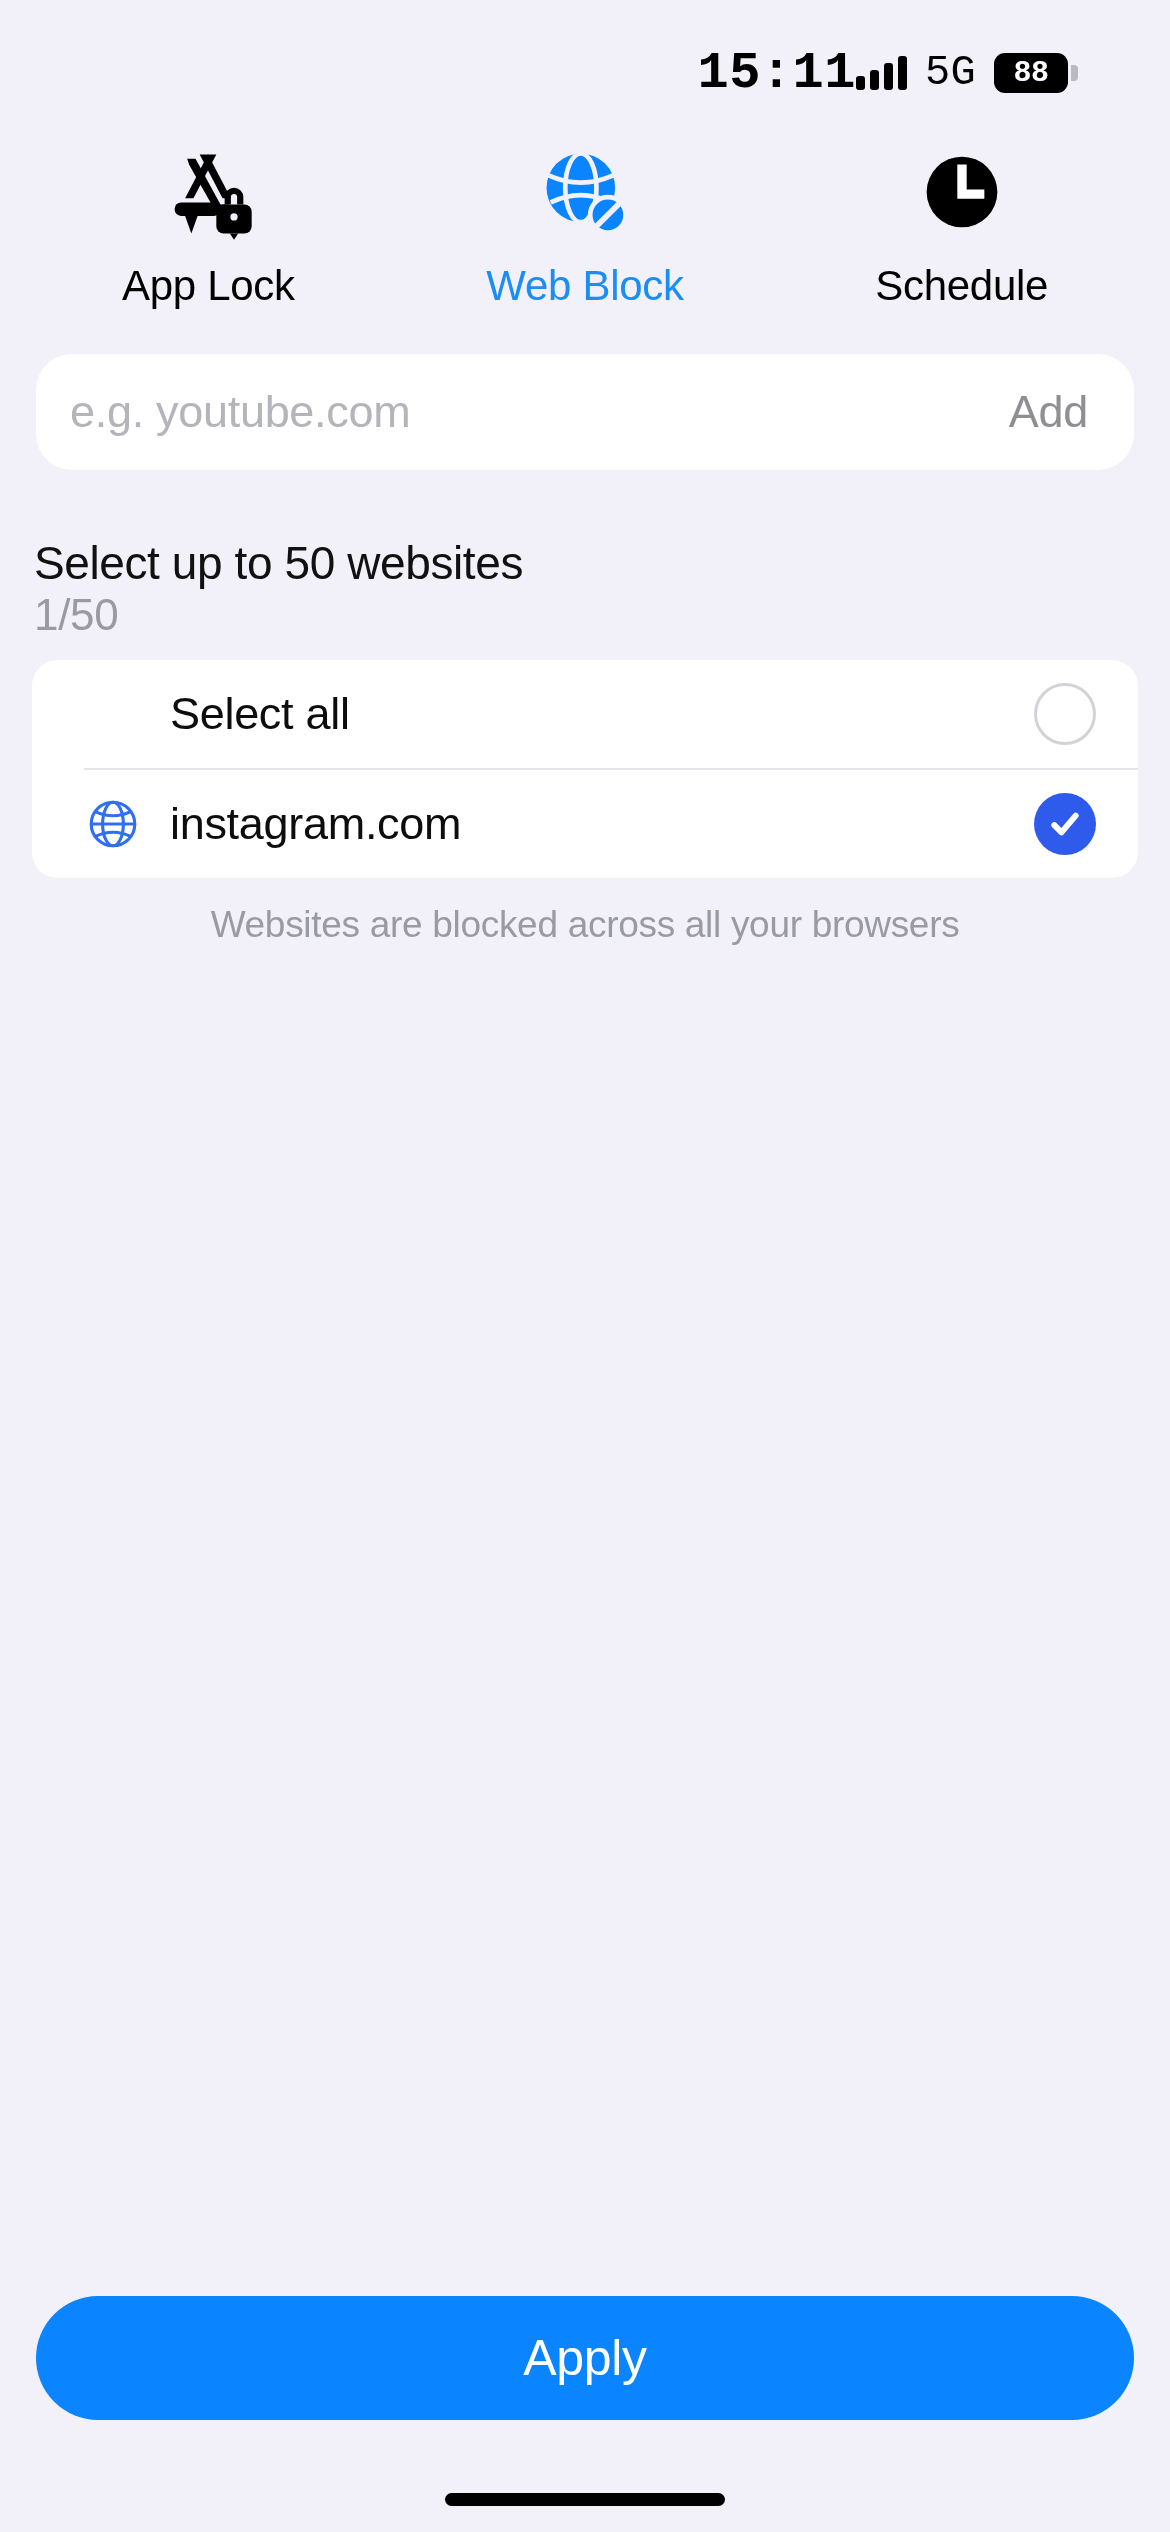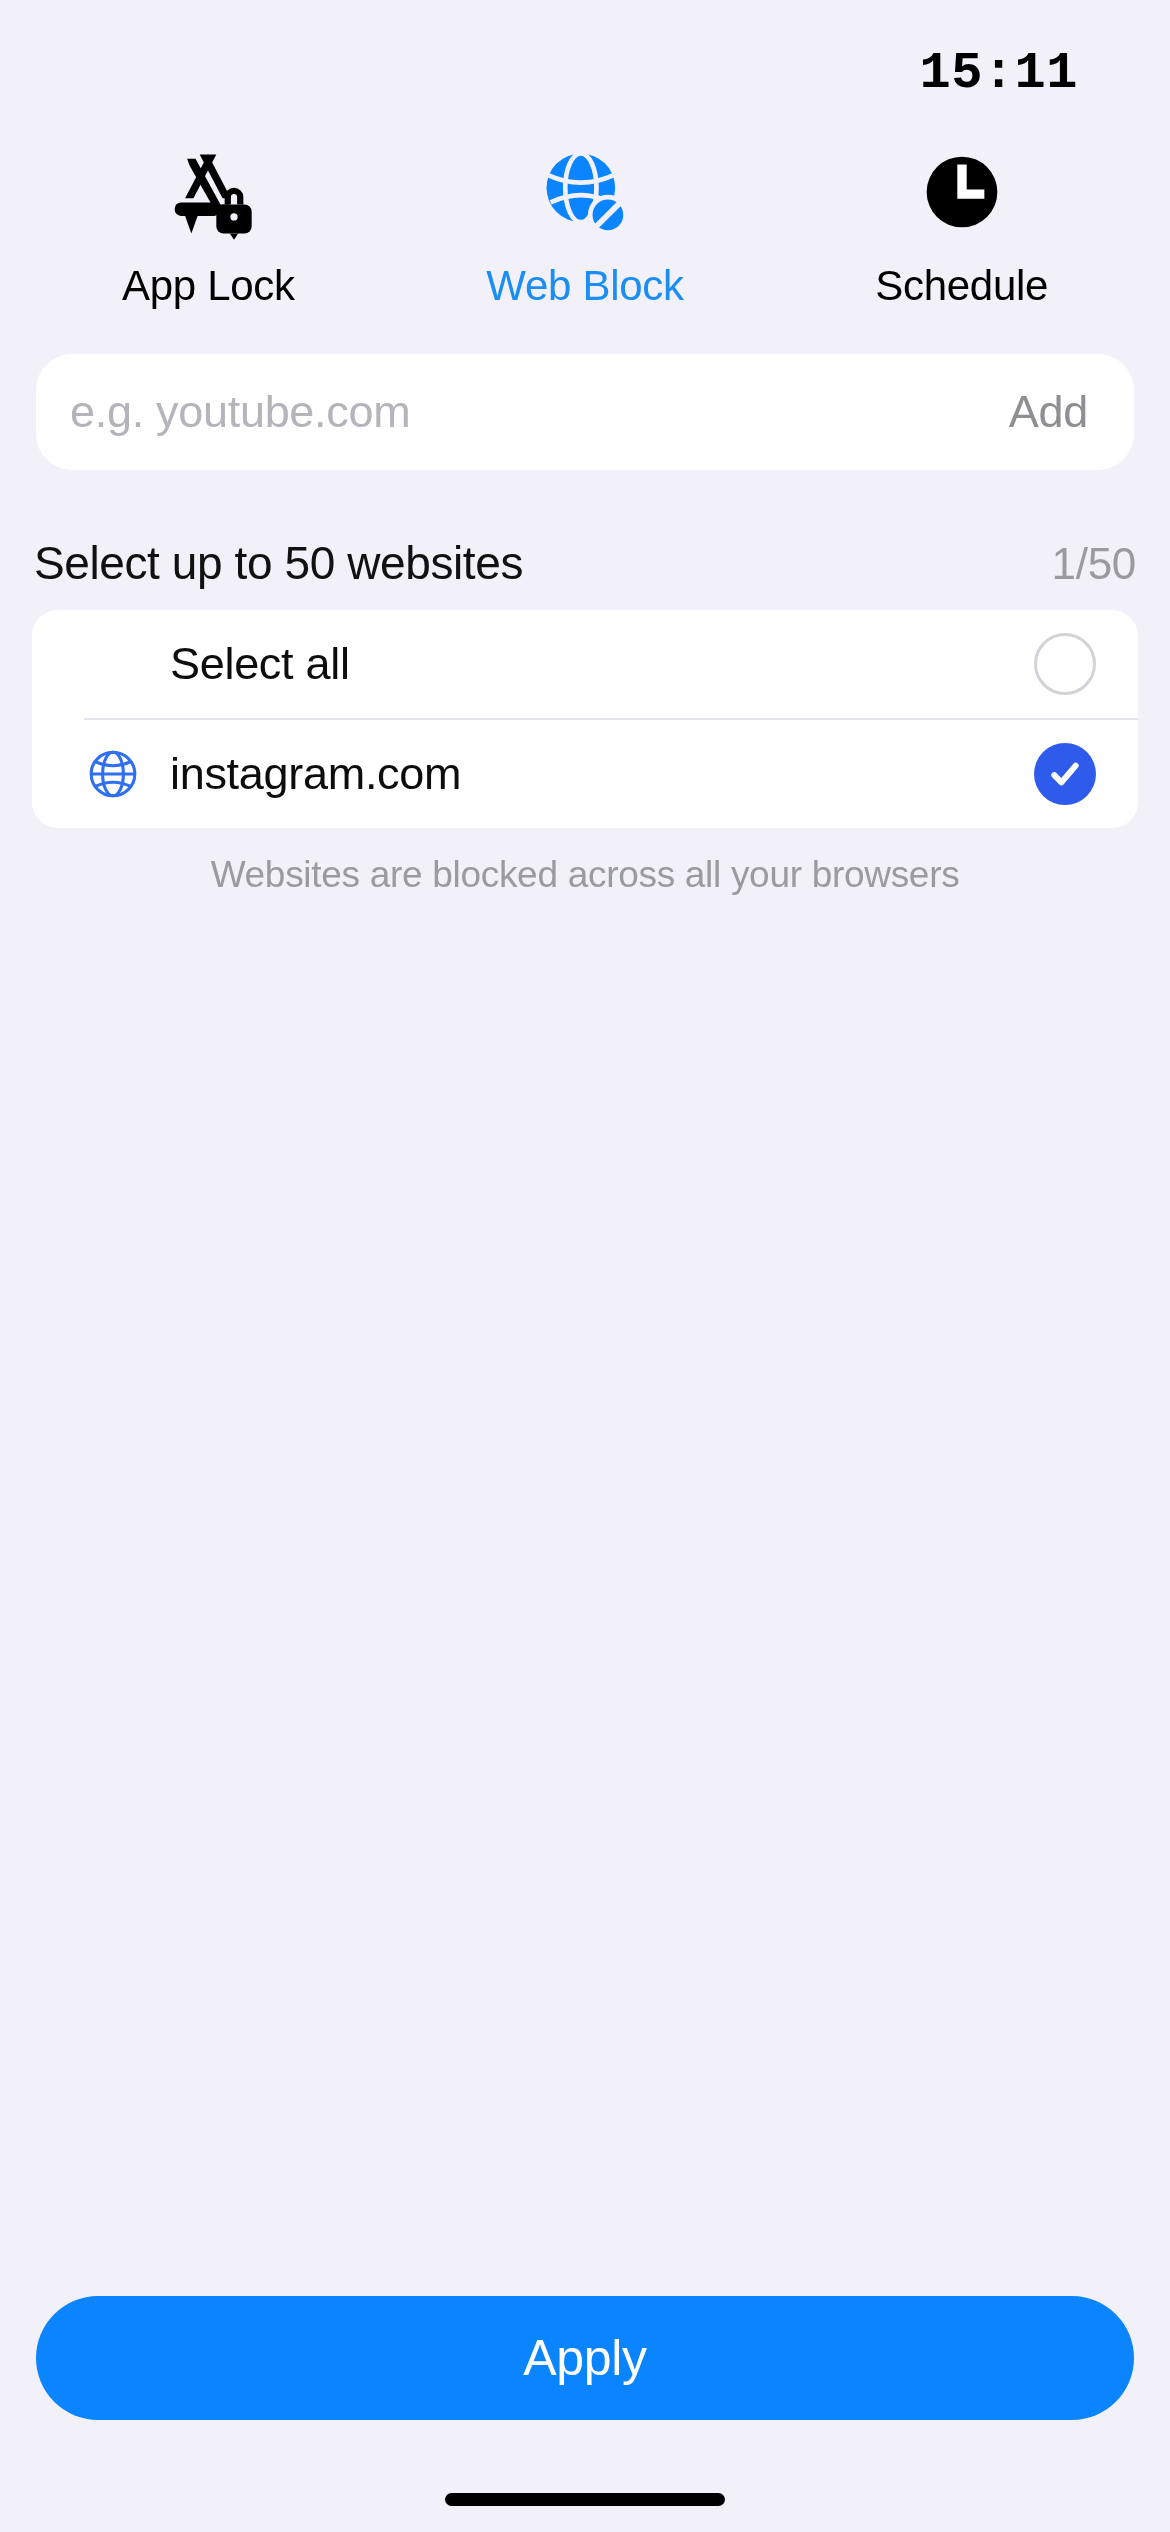--- a/index.html
+++ b/index.html
@@ -271,6 +271,21 @@
 
   <div class="status-bar">
     <div class="status-time">15:11</div>
+    <div class="status-right">
+      <span class="signal-bars">
+        <i></i>
+          <i></i>
+          <i></i>
+          <i></i>
+      </span>
+      <span class="status-network">5G</span>
+      <span class="battery">
+        <span class="battery-body">
+          <span class="battery-level">88</span>
+        </span>
+        <span class="battery-cap"></span>
+      </span>
+    </div>
   </div>
 
   <div class="tabbar">

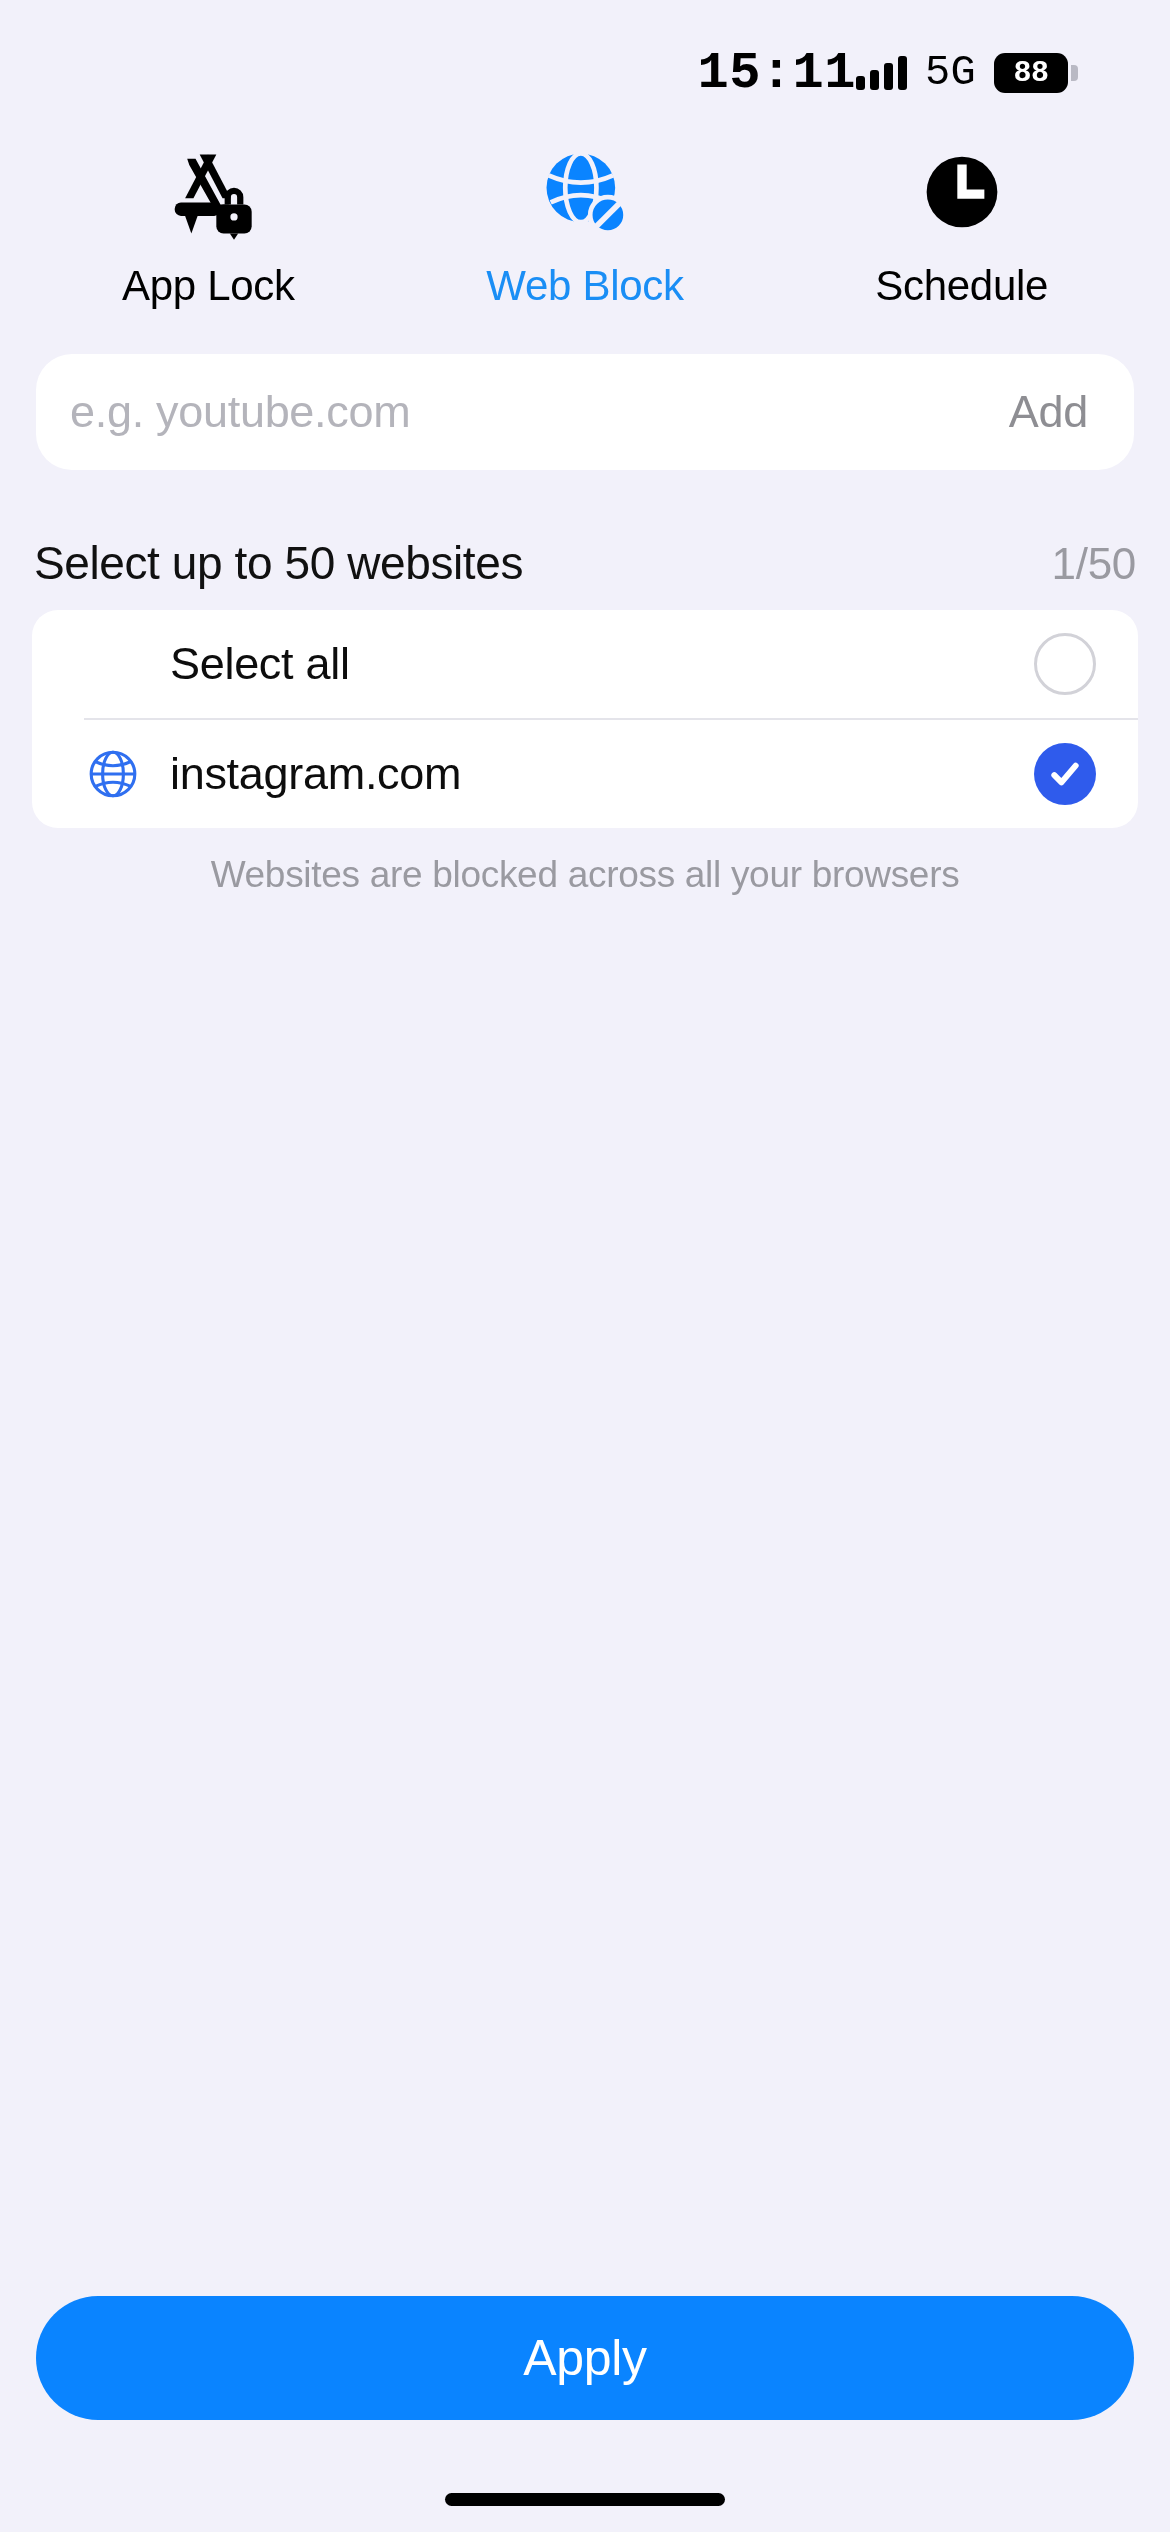--- a/index.html
+++ b/index.html
@@ -161,6 +161,7 @@
     align-items: baseline;
     justify-content: space-between;
     margin: 54px 34px 20px 34px;
+    flex-direction: column;
   }
   .section-title {
     font-size: 46px;

